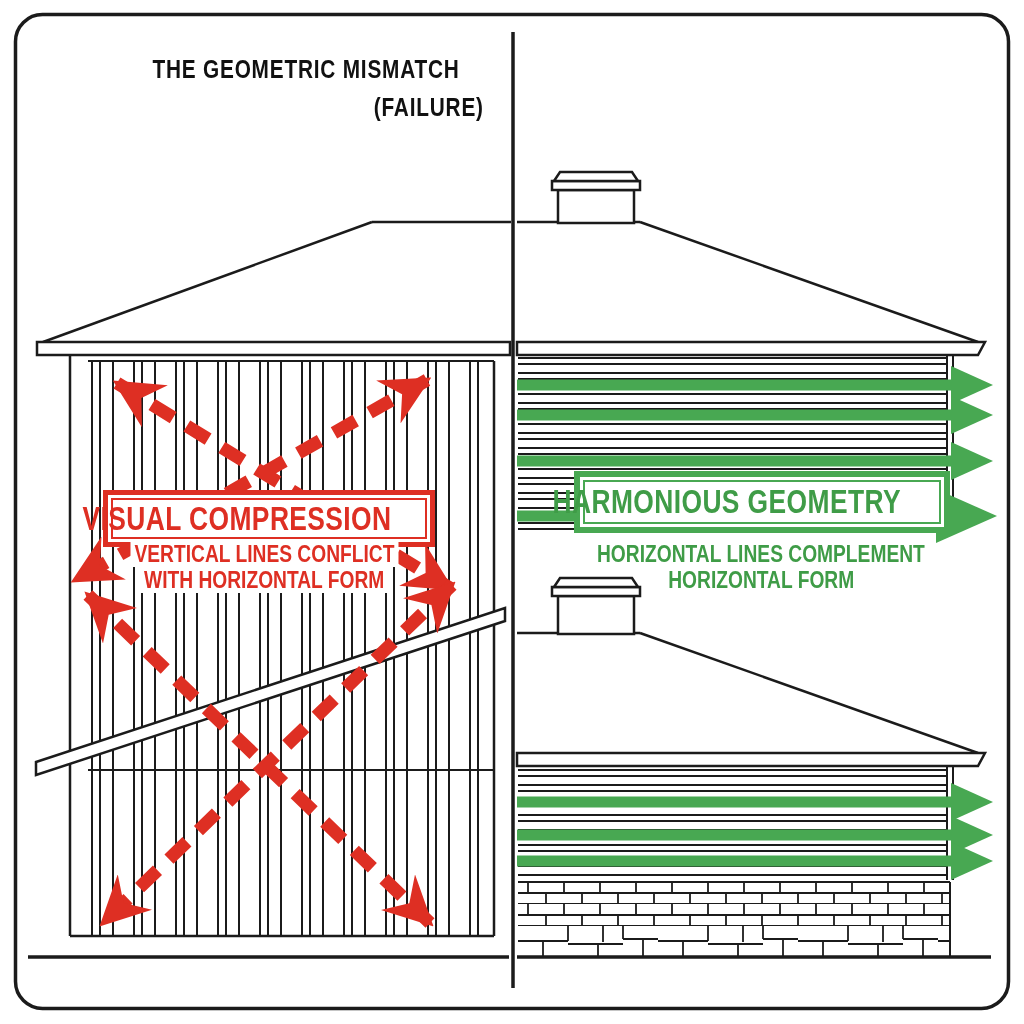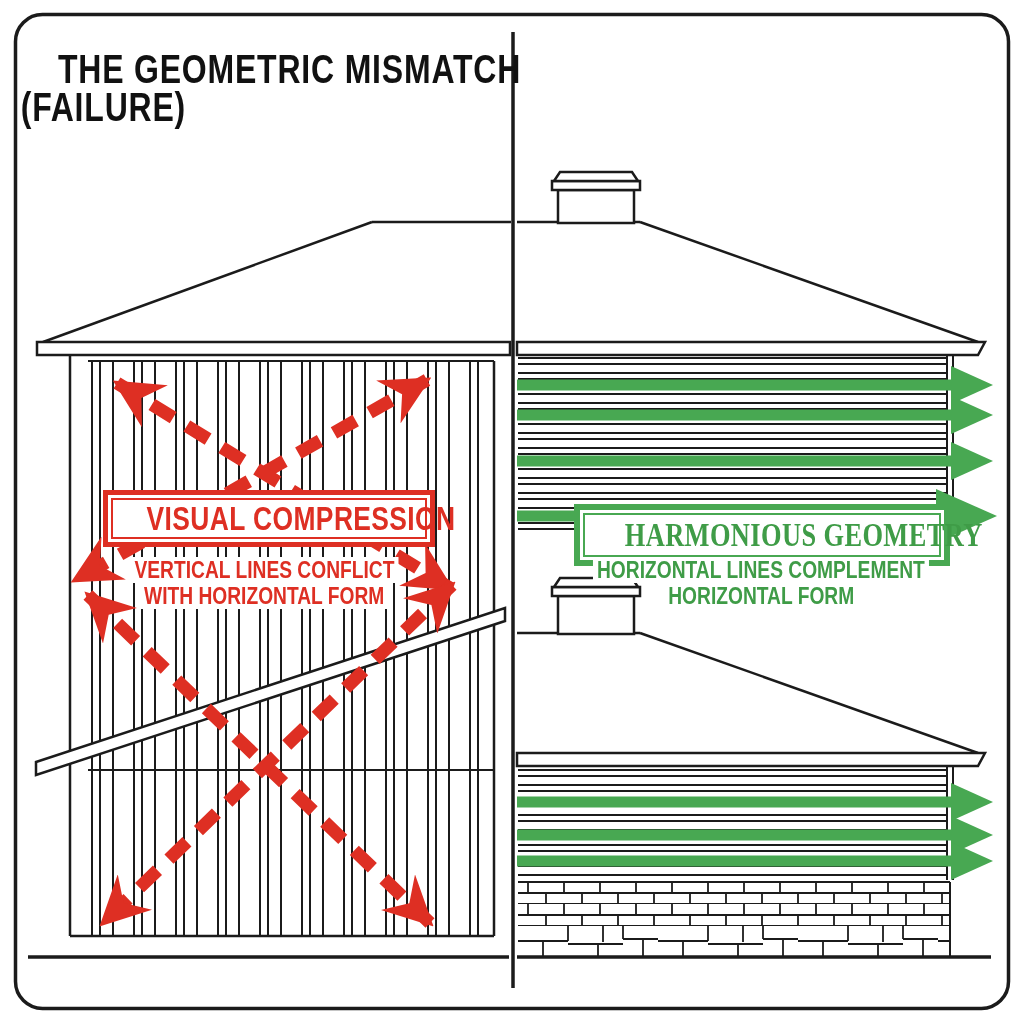--- a/index.html
+++ b/index.html
@@ -23,7 +23,7 @@
 
   .overlay{position:absolute;}
   .cond{display:inline-block;transform:scaleX(0.8);transform-origin:50% 50%;white-space:nowrap;}
-  .title{left:0;width:498px;top:50px;text-align:left;color:#111;font-weight:700;font-size:40px;line-height:38px;letter-spacing:1px;}
+  .title{left:0;width:498px;top:50px;text-align:right;color:#111;font-weight:700;font-size:26px;line-height:38px;letter-spacing:1px;}
   .title.right{left:513px;width:496px;}
   .labelbox{display:flex;align-items:center;justify-content:flex-start;background:#fff;font-weight:700;font-size:33px;letter-spacing:0.5px;}
   .labelbox.red{left:103px;top:490px;width:322px;height:47px;border:5px solid var(--failure_red);

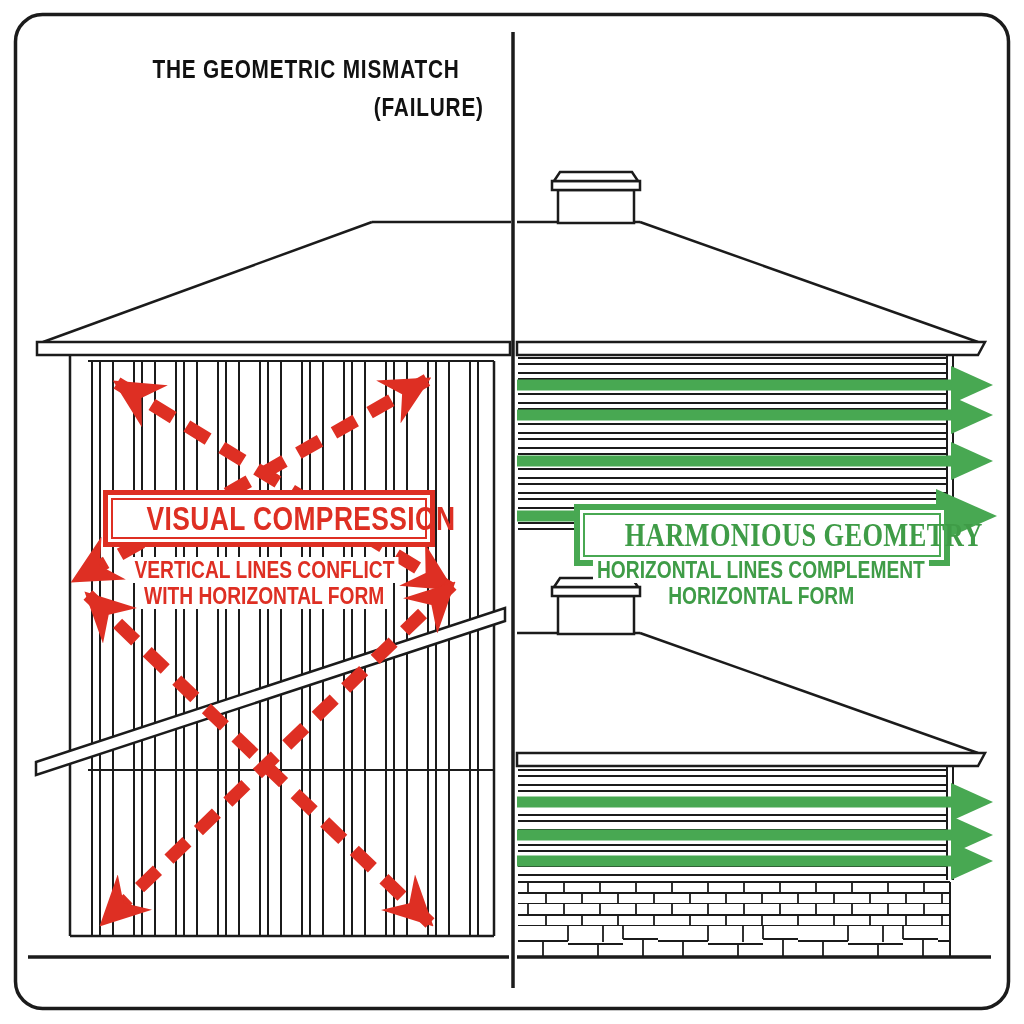--- a/index.html
+++ b/index.html
@@ -25,7 +25,7 @@
   .cond{display:inline-block;transform:scaleX(0.8);transform-origin:50% 50%;white-space:nowrap;}
   .title{left:0;width:498px;top:50px;text-align:right;color:#111;font-weight:700;font-size:26px;line-height:38px;letter-spacing:1px;}
   .title.right{left:513px;width:496px;}
-  .labelbox{display:flex;align-items:center;justify-content:flex-start;background:#fff;font-weight:700;font-size:33px;letter-spacing:0.5px;}
+  .labelbox{display:flex;align-items:center;justify-content:flex-end;background:#fff;font-weight:700;font-size:33px;letter-spacing:0.5px;}
   .labelbox.red{left:103px;top:490px;width:322px;height:47px;border:5px solid var(--failure_red);
      box-shadow:inset 0 0 0 3px #fff,inset 0 0 0 5px var(--failure_red);color:var(--failure_red);}
   .labelbox.green{left:574px;top:504px;width:364px;height:50px;border:6px solid var(--success_green);

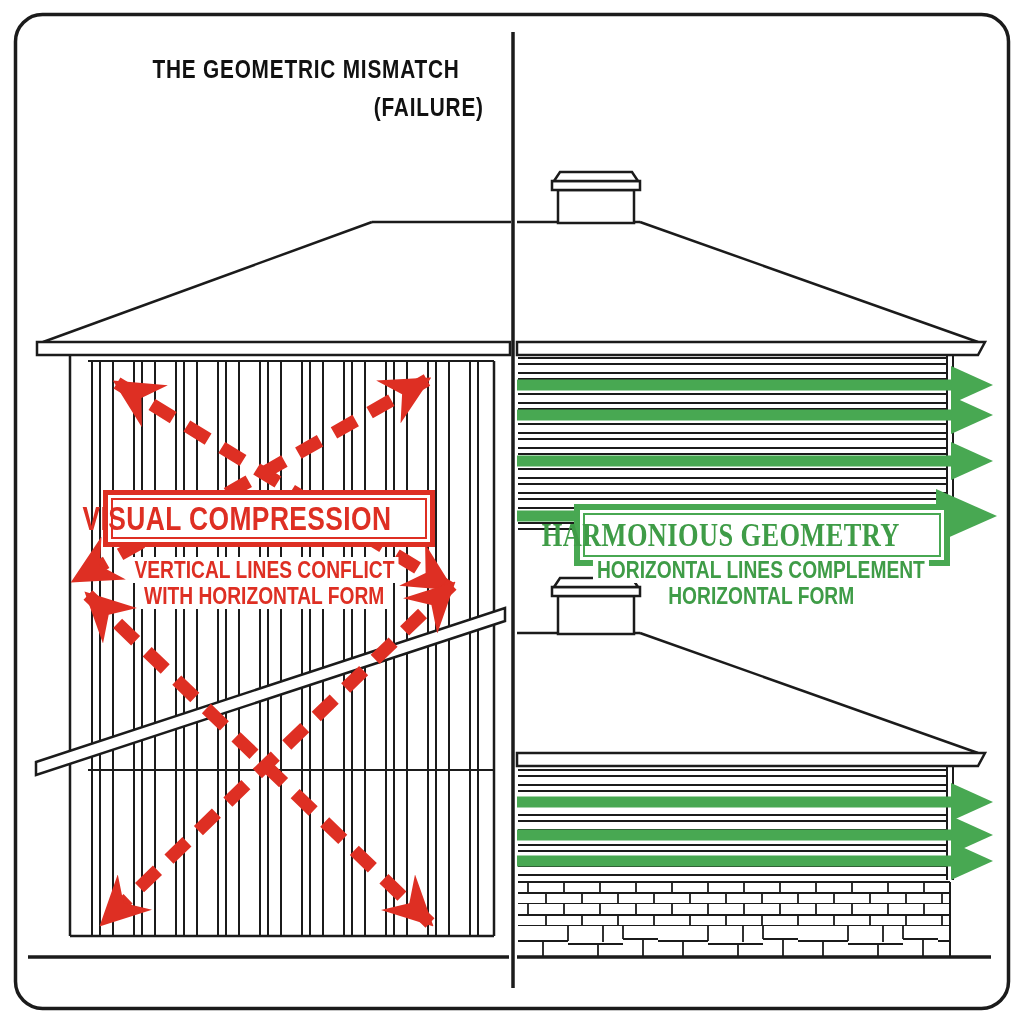--- a/index.html
+++ b/index.html
@@ -28,8 +28,8 @@
   .labelbox{display:flex;align-items:center;justify-content:flex-end;background:#fff;font-weight:700;font-size:33px;letter-spacing:0.5px;}
   .labelbox.red{left:103px;top:490px;width:322px;height:47px;border:5px solid var(--failure_red);
      box-shadow:inset 0 0 0 3px #fff,inset 0 0 0 5px var(--failure_red);color:var(--failure_red);}
-  .labelbox.green{left:574px;top:504px;width:364px;height:50px;border:6px solid var(--success_green);
-     box-shadow:inset 0 0 0 3px #fff,inset 0 0 0 5px var(--success_green);color:var(--success_green_dark);font-family:Liberation Serif, serif;}
+  .labelbox.green{left:574px;top:471px;width:364px;height:50px;border:6px solid var(--success_green);
+     box-shadow:inset 0 0 0 3px #fff,inset 0 0 0 5px var(--success_green);color:var(--success_green_dark);}
   .subtitle{top:541px;display:flex;flex-direction:column;align-items:center;font-weight:700;font-size:24px;line-height:26px;margin-top:16px;}
   .subtitle.left{left:15px;width:498px;color:var(--failure_red);}
   .subtitle.right{left:513px;width:496px;color:var(--success_green_dark);text-align:right;}

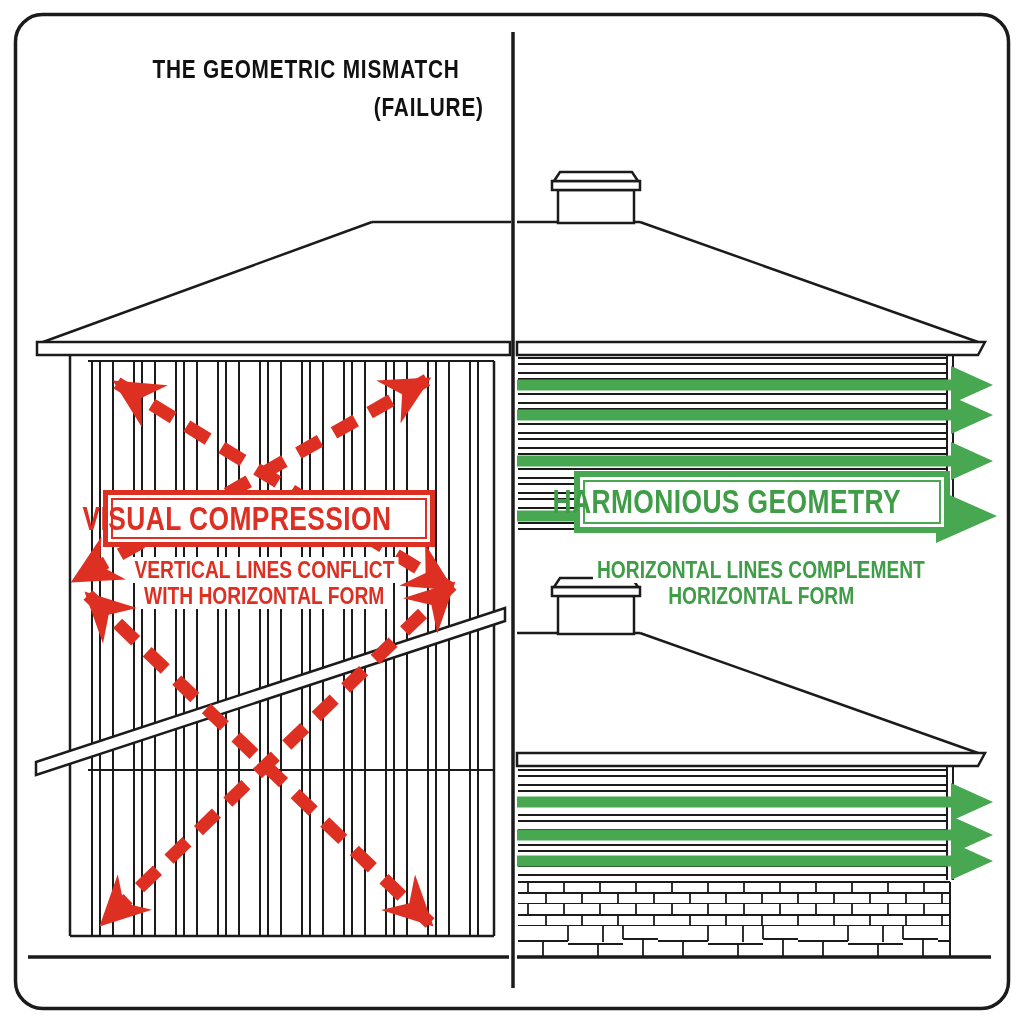--- a/index.html
+++ b/index.html
@@ -30,7 +30,7 @@
      box-shadow:inset 0 0 0 3px #fff,inset 0 0 0 5px var(--failure_red);color:var(--failure_red);}
   .labelbox.green{left:574px;top:471px;width:364px;height:50px;border:6px solid var(--success_green);
      box-shadow:inset 0 0 0 3px #fff,inset 0 0 0 5px var(--success_green);color:var(--success_green_dark);}
-  .subtitle{top:541px;display:flex;flex-direction:column;align-items:center;font-weight:700;font-size:24px;line-height:26px;margin-top:16px;}
+  .subtitle{top:541px;display:flex;flex-direction:column;align-items:center;font-weight:700;font-size:24px;line-height:26px;}
   .subtitle.left{left:15px;width:498px;color:var(--failure_red);}
   .subtitle.right{left:513px;width:496px;color:var(--success_green_dark);text-align:right;}
   .subtitle span{background:#fff;padding:0 5px;}

